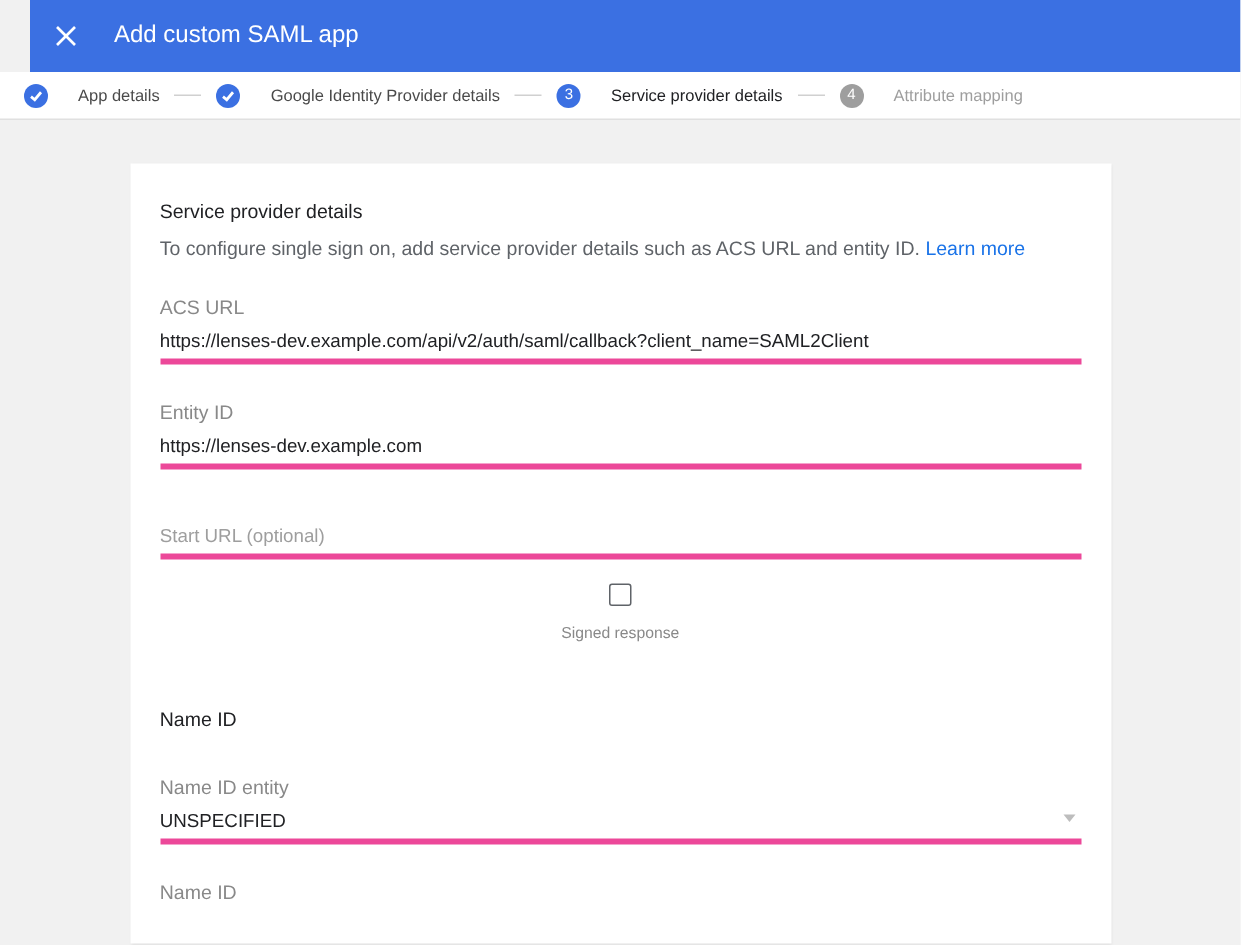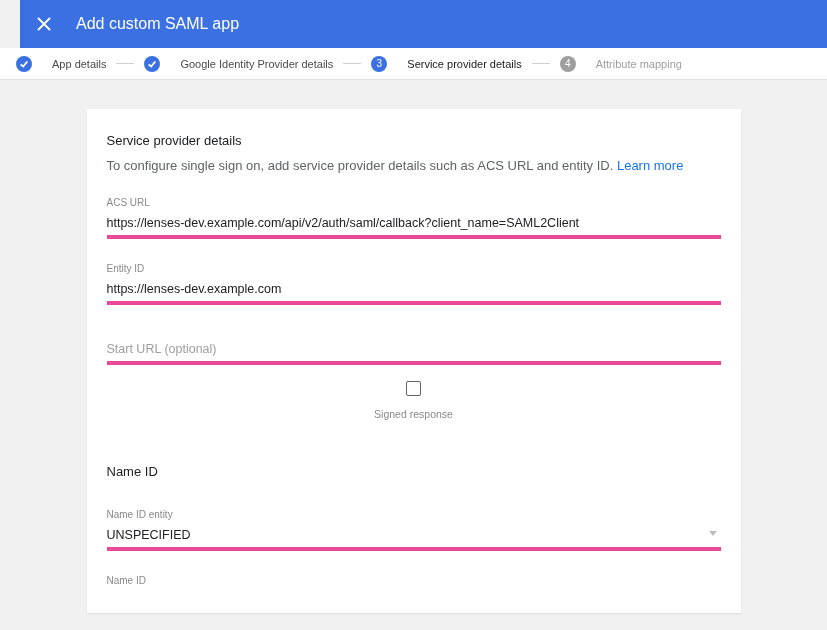--- a/index.html
+++ b/index.html
@@ -71,7 +71,7 @@
   a.learn-more { color: #1a73e8; text-decoration: none; }
 
   .field { margin-top: 24px; }
-  .field-label { font-size: 10px; color: #898989; margin-bottom: 5px; display: block; }
+  .field-label { font-size: 13px; color: #898989; margin-bottom: 5px; display: block; }
   .field-input {
     width: 100%;
     border: none;

